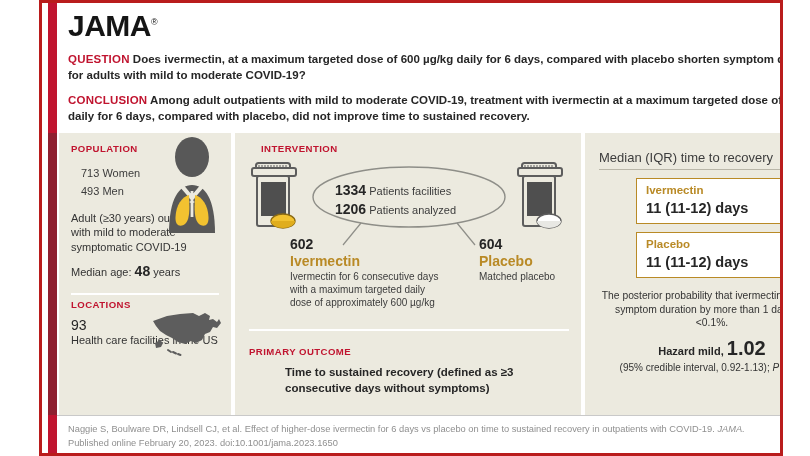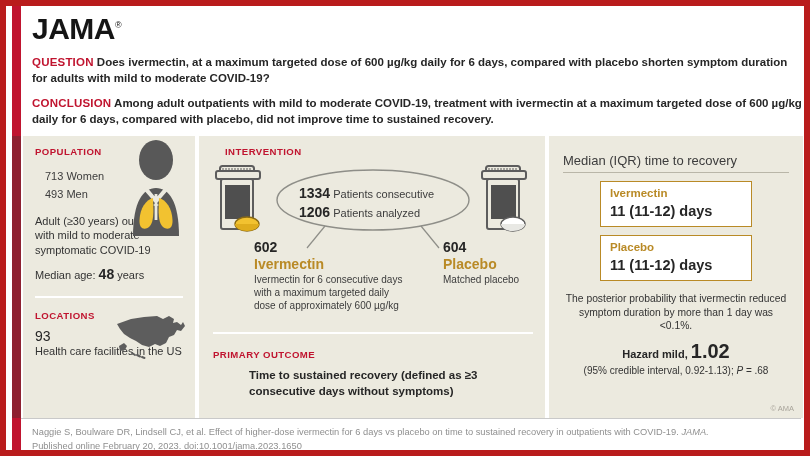--- a/index.html
+++ b/index.html
@@ -10,8 +10,8 @@
     color:#3c3c3c;
     overflow:hidden;
   }
-  .page{position:relative;width:810px;height:456px;box-sizing:border-box;
-        border:6px solid #b91c1c;background:#fff;overflow:hidden;}
+  .page{position:relative;width:744px;height:456px;box-sizing:border-box;
+        border:3px solid #b91c1c;background:#fff;overflow:hidden;margin-left:39px;}
 
   
   .spine{position:absolute;left:6px;top:0;width:9px;height:456px;background:#c0142f;}

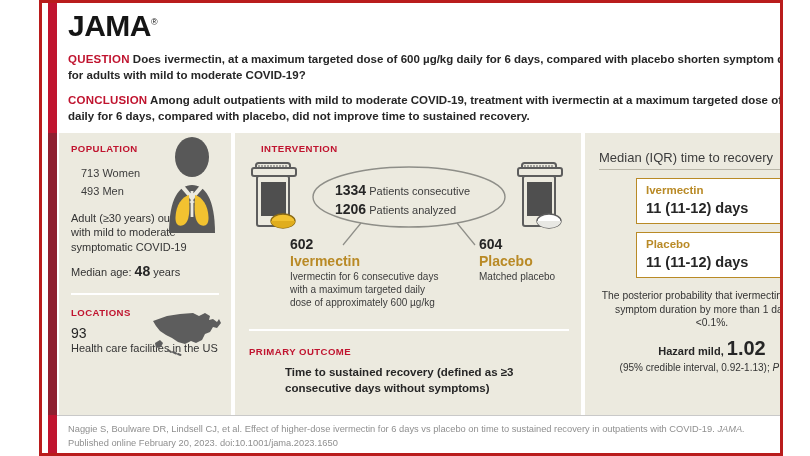--- a/index.html
+++ b/index.html
@@ -189,7 +189,7 @@
         </svg>
 
         <div class="ell-txt">
-          <div class="ell-line"><b>1334</b><span> Patients consecutive</span></div>
+          <div class="ell-line"><b>1334</b><span> Patients facilities</span></div>
           <div class="ell-line"><b>1206</b><span> Patients analyzed</span></div>
         </div>
 

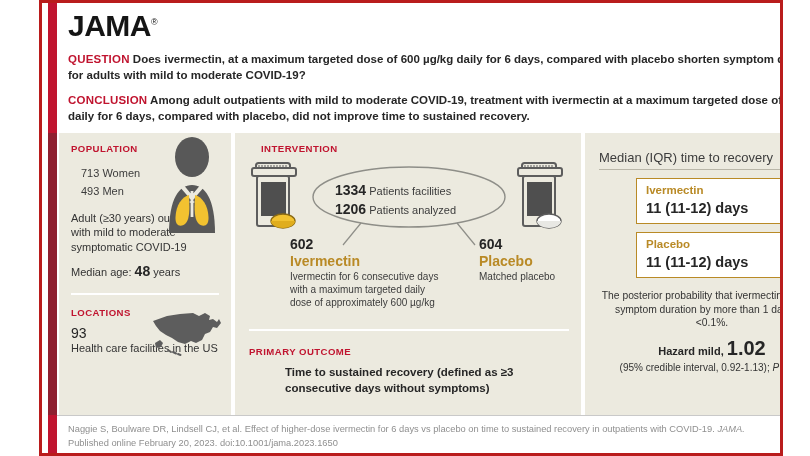--- a/index.html
+++ b/index.html
@@ -48,7 +48,7 @@
   .person{position:absolute;right:8px;top:4px;}
 
   
-  .loc-wrap{padding:12px 12px 0 12px;position:relative;}
+  .loc-wrap{padding:4px 12px 0 12px;position:relative;}
   .loc-num{margin-top:7px;font-size:14px;font-weight:400;color:#262626;line-height:1.15;}
   .loc-txt{font-size:11px;line-height:1.28;color:#333;}
   .usmap{position:absolute;right:6px;top:12px;}

